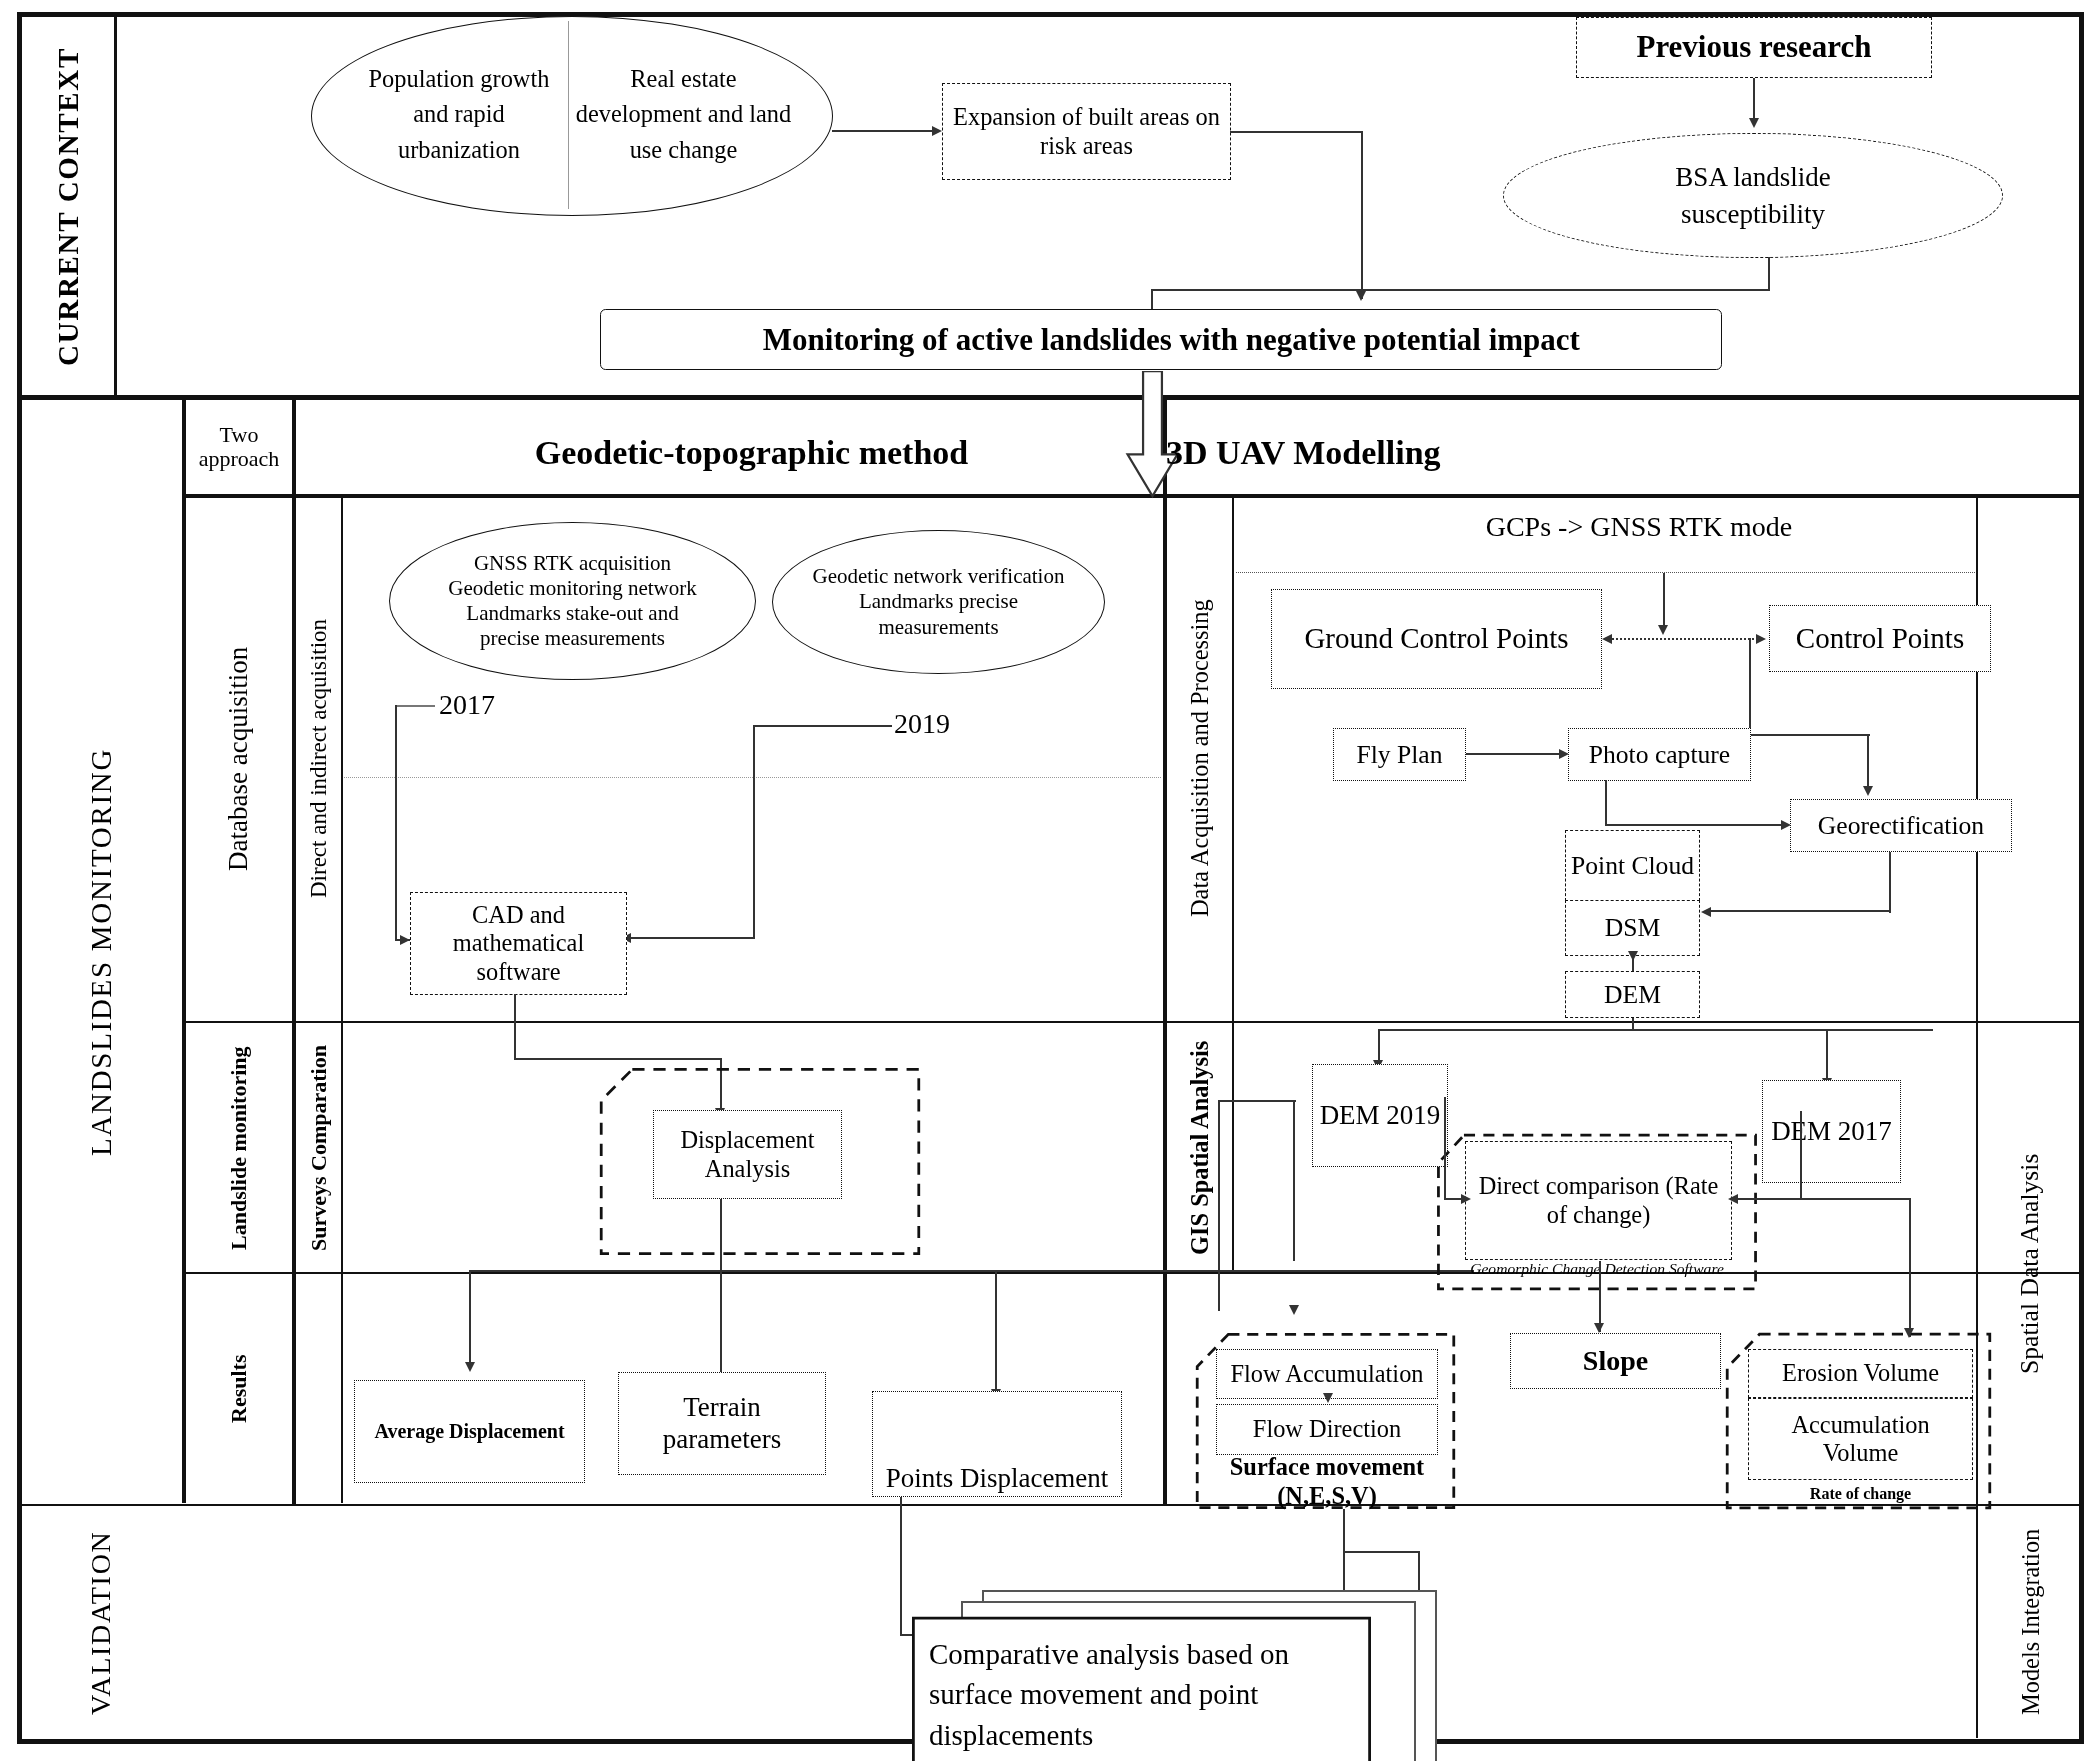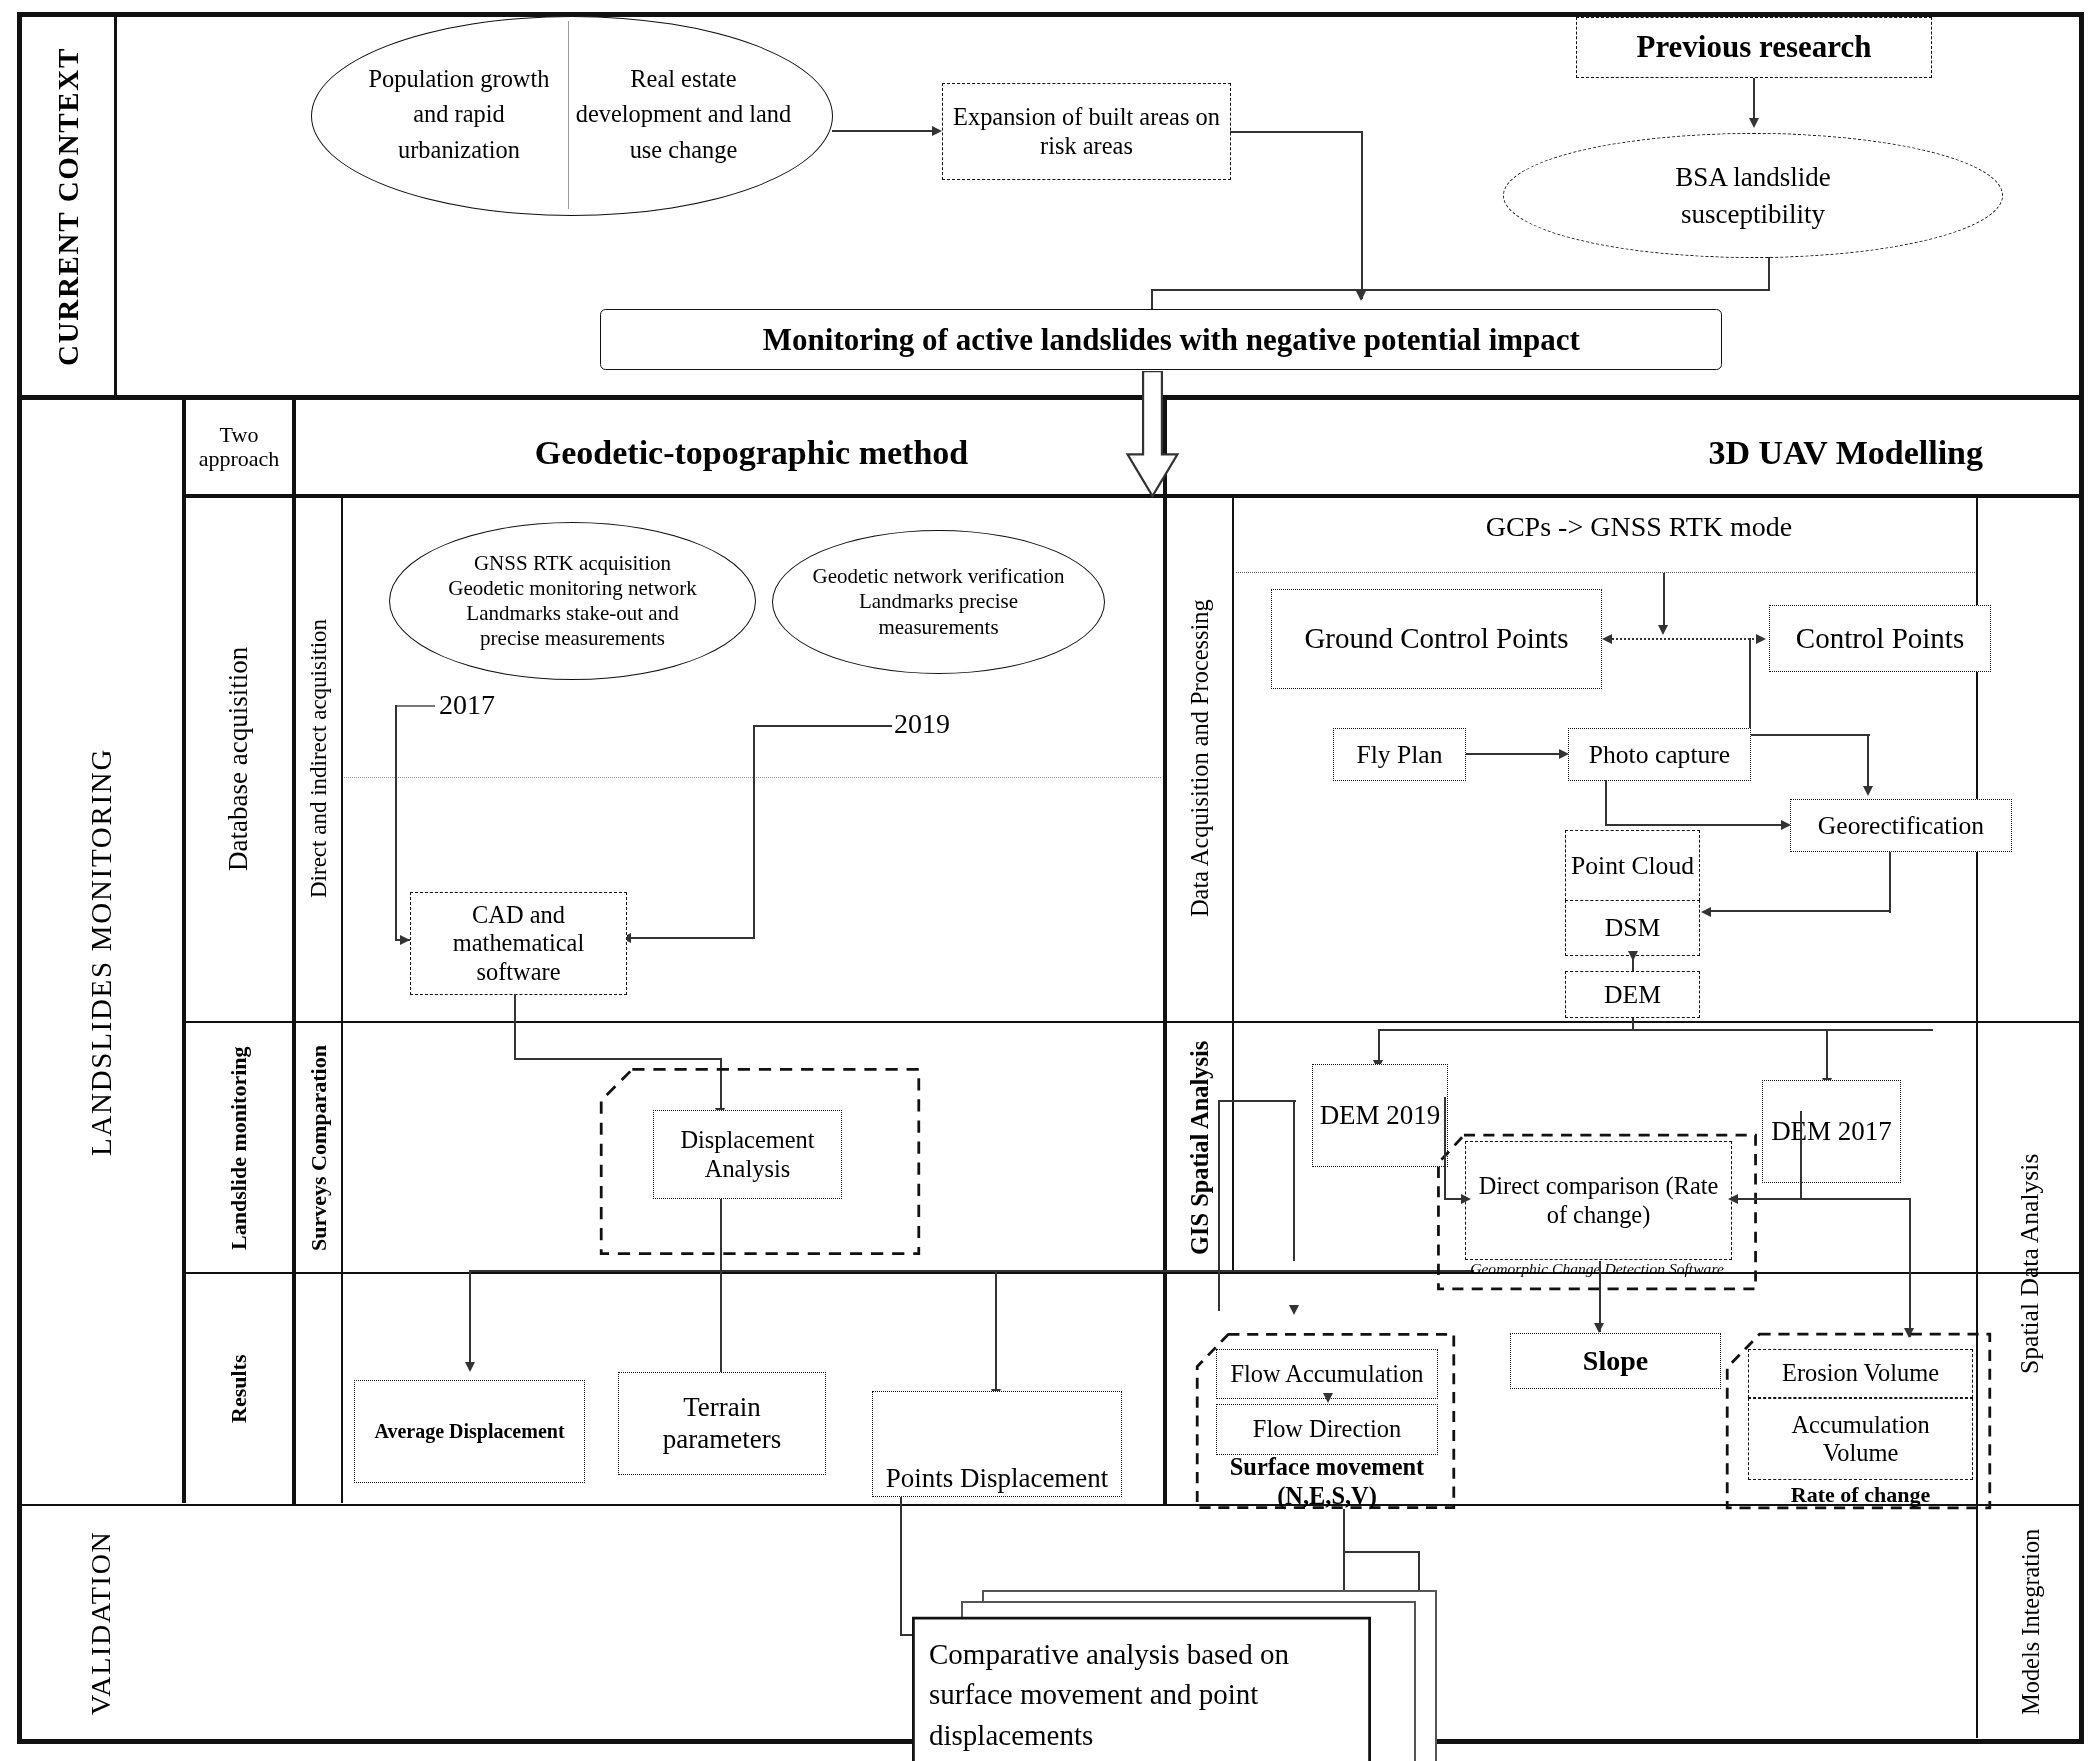--- a/index.html
+++ b/index.html
@@ -134,7 +134,7 @@
   <div class="abs bold" style="left:343px;top:422px;width:817px;height:61px;display:flex;align-items:center;justify-content:center;font-size:34px;">
     <span>Geodetic-topographic method</span>
   </div>
-  <div class="abs bold" style="left:1166px;top:422px;width:817px;height:61px;display:flex;align-items:center;justify-content:flex-end;font-size:34px;">
+  <div class="abs bold" style="left:1166px;top:422px;width:817px;height:61px;display:flex;align-items:center;justify-content:flex-start;font-size:34px;">
     <span>3D UAV Modelling</span>
   </div>
 

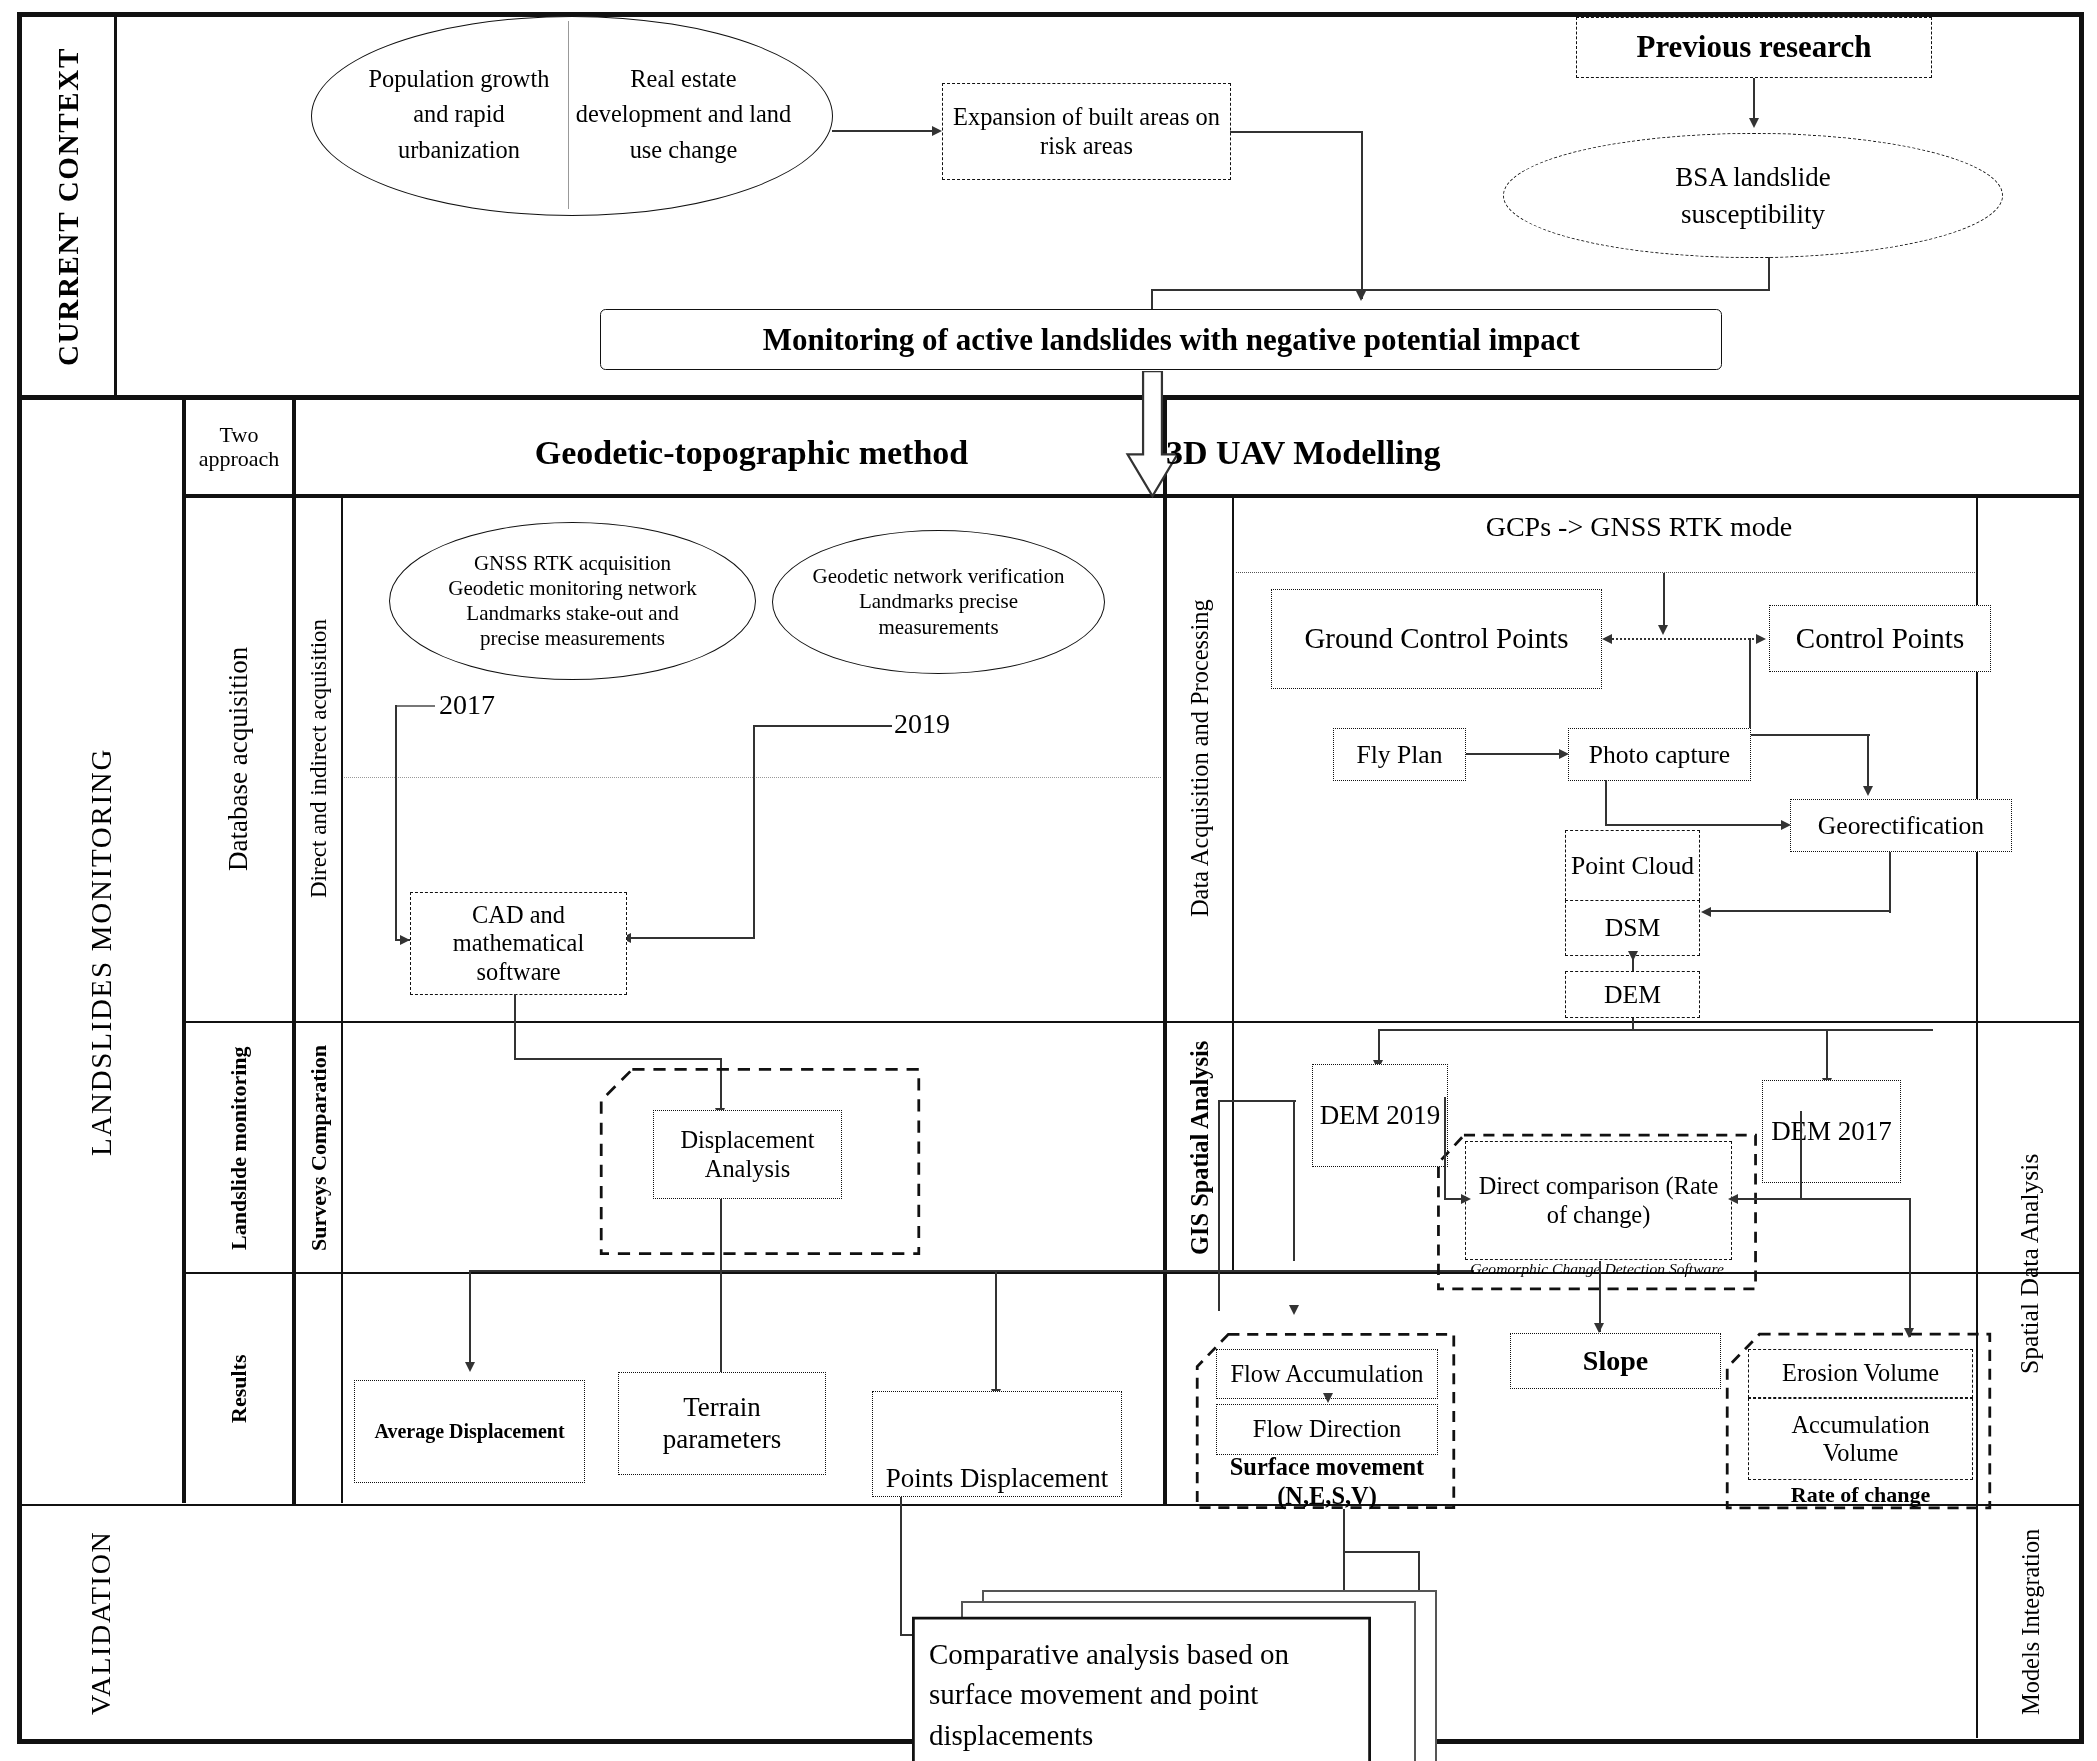--- a/index.html
+++ b/index.html
@@ -371,7 +371,7 @@
   <div class="node dashdot" style="left:1748px;top:1398px;width:225px;height:82px;font-size:24.4px;">
     <span>Accumulation Volume</span>
   </div>
-  <div class="node nobox bold" style="left:1748px;top:1478px;width:225px;height:33px;font-size:22px;">
+  <div class="node nobox bold" style="left:1748px;top:1478px;width:225px;height:33px;font-size:16px;">
     <span>Rate of change</span>
   </div>
 

